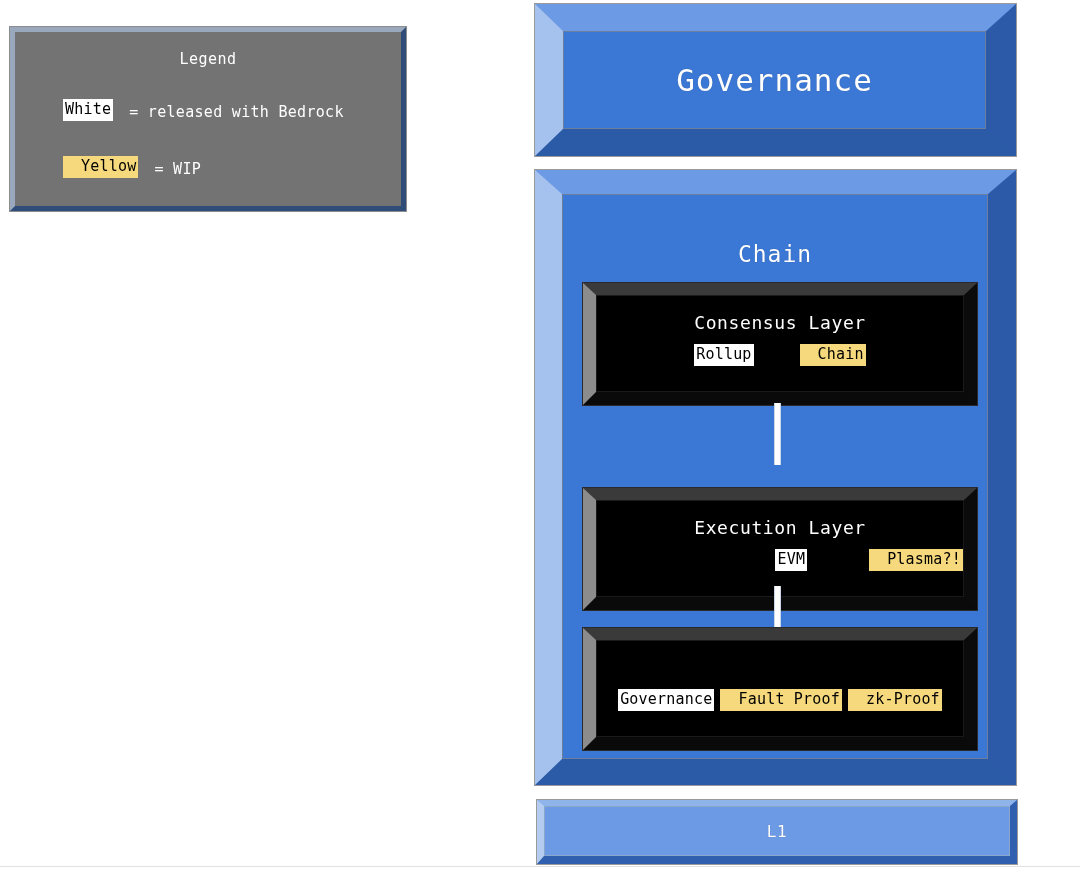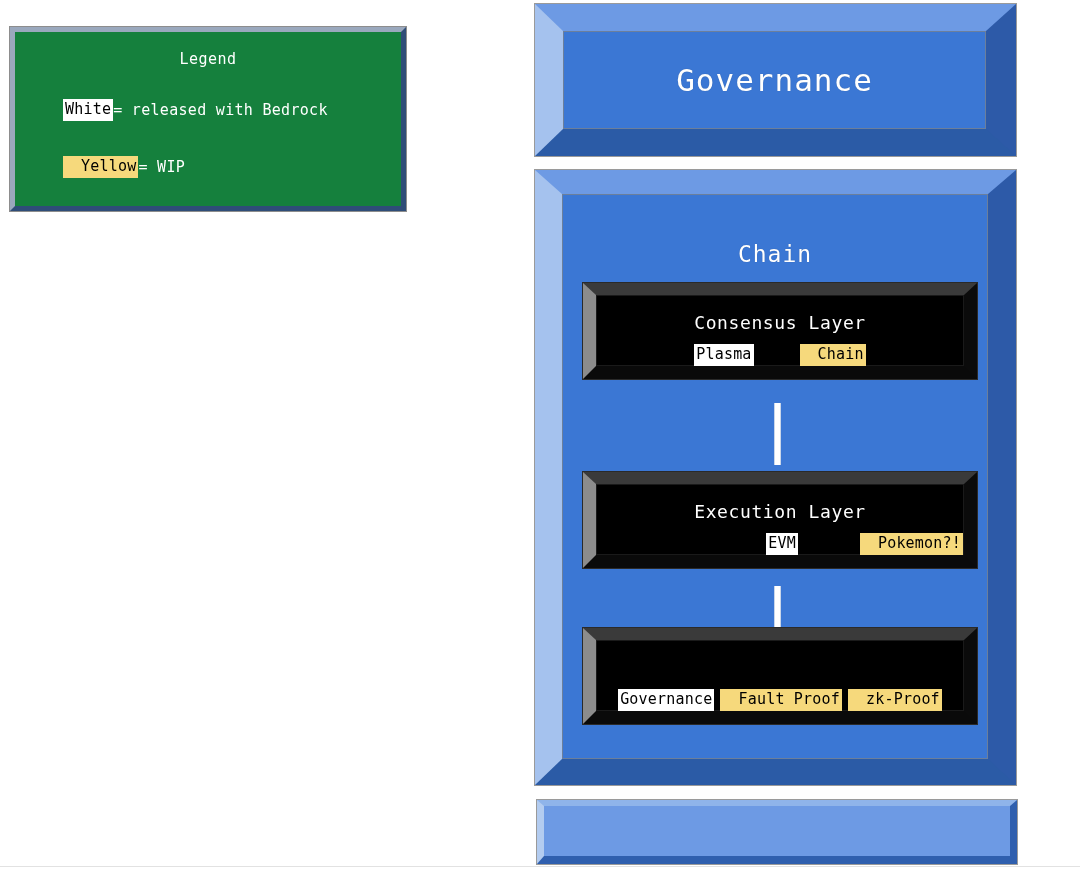--- a/index.html
+++ b/index.html
@@ -51,7 +51,7 @@
   #legend .legend-inner {
     position: absolute;
     inset: 5px;
-    background: #15803d;
+    background: #737373;
   }
   .legend-title {
     position: absolute;

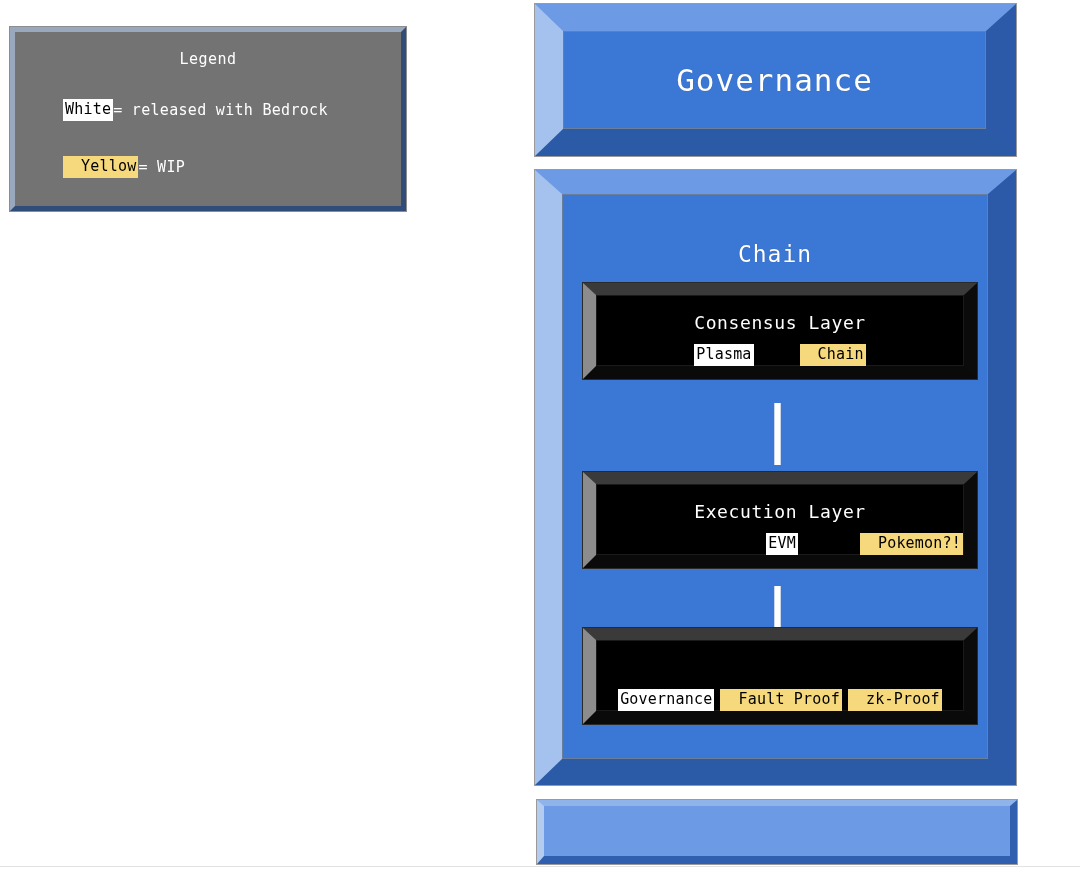--- a/index.html
+++ b/index.html
@@ -67,7 +67,8 @@
     position: absolute;
     left: 48px;
     display: flex;
-    align-items: center;
+    align-items: flex-end;
+    gap: 16px;
   }
   .legend-row.r1 { top: 67px; }
   .legend-row.r2 { top: 124px; }

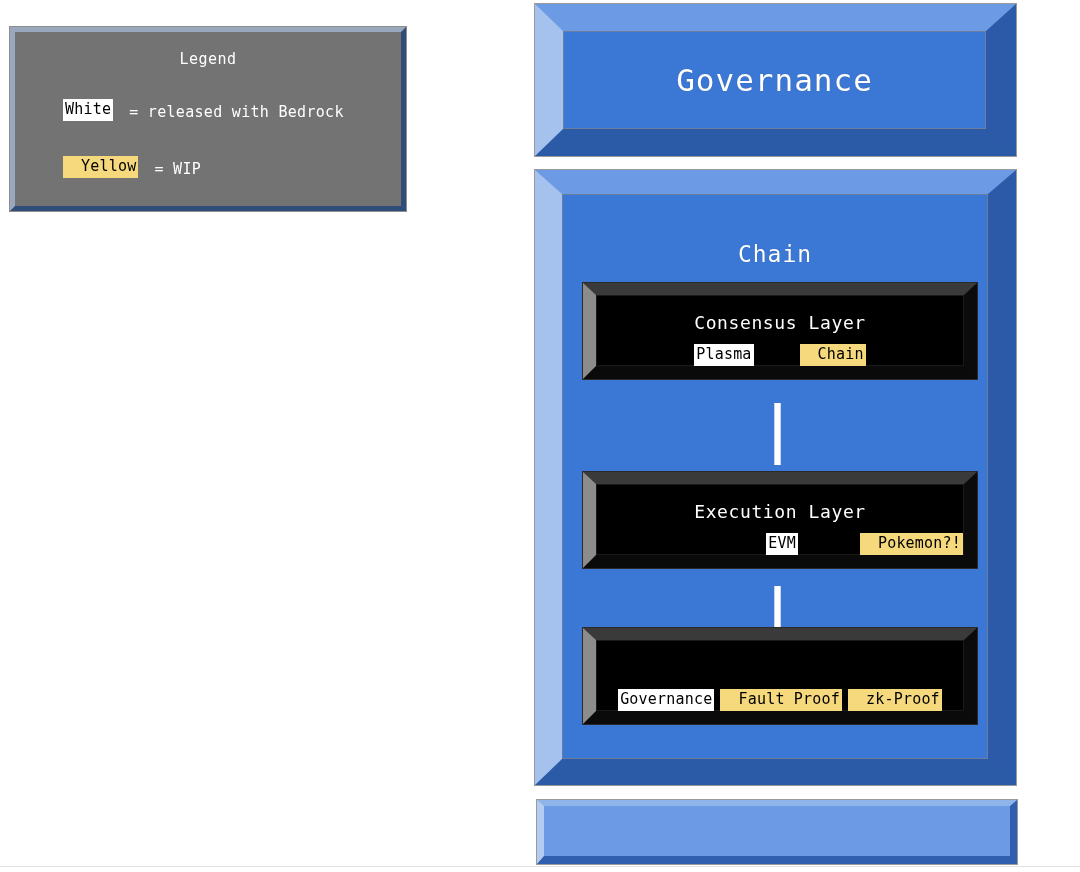--- a/index.html
+++ b/index.html
@@ -181,7 +181,7 @@
     position: absolute;
     left: 583px;
     width: 394px;
-    height: 96px;
+    height: 122px;
     box-sizing: border-box;
   }
   .layer .frame {

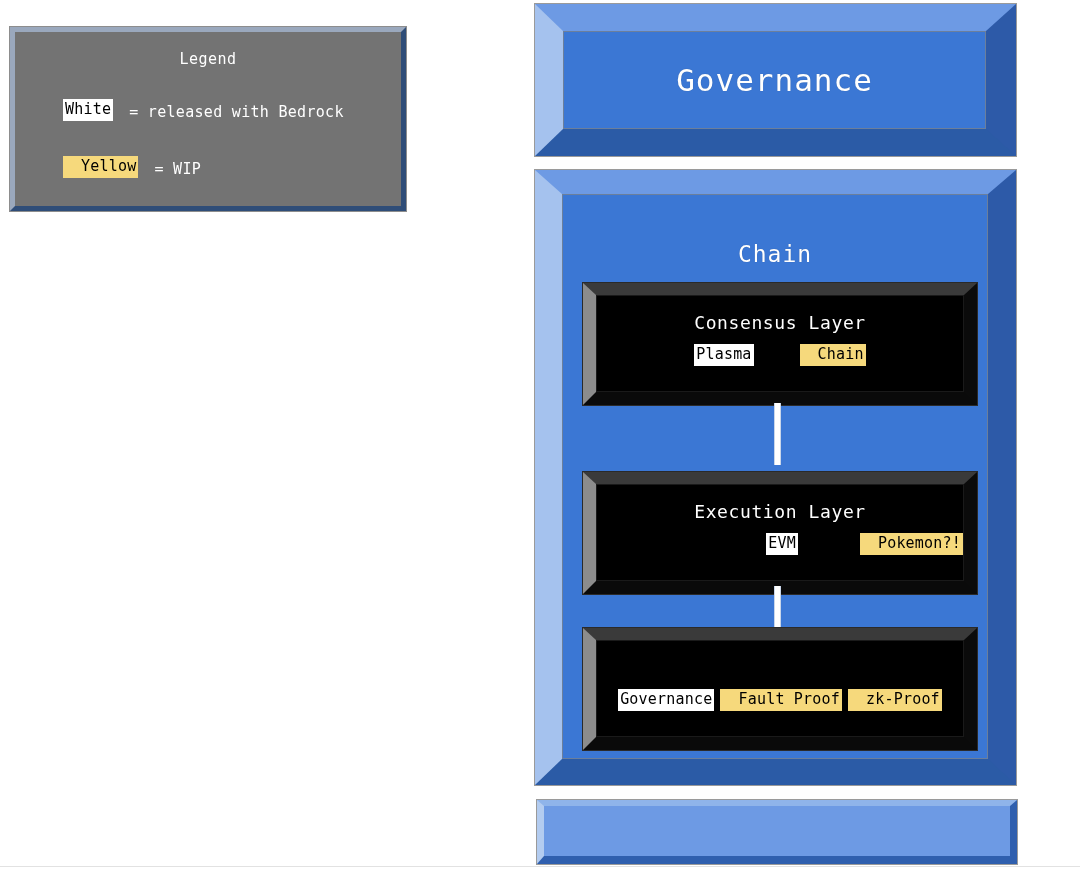--- a/index.html
+++ b/index.html
@@ -290,7 +290,7 @@
   <div class="inner">
     <div class="layer-title">Consensus Layer</div>
     <div class="layer-tags">
-      <span class="tag white">Plasma</span>
+      <span class="tag white">Rollup</span>
       <span class="tag yellow">Chain</span>
     </div>
   </div>

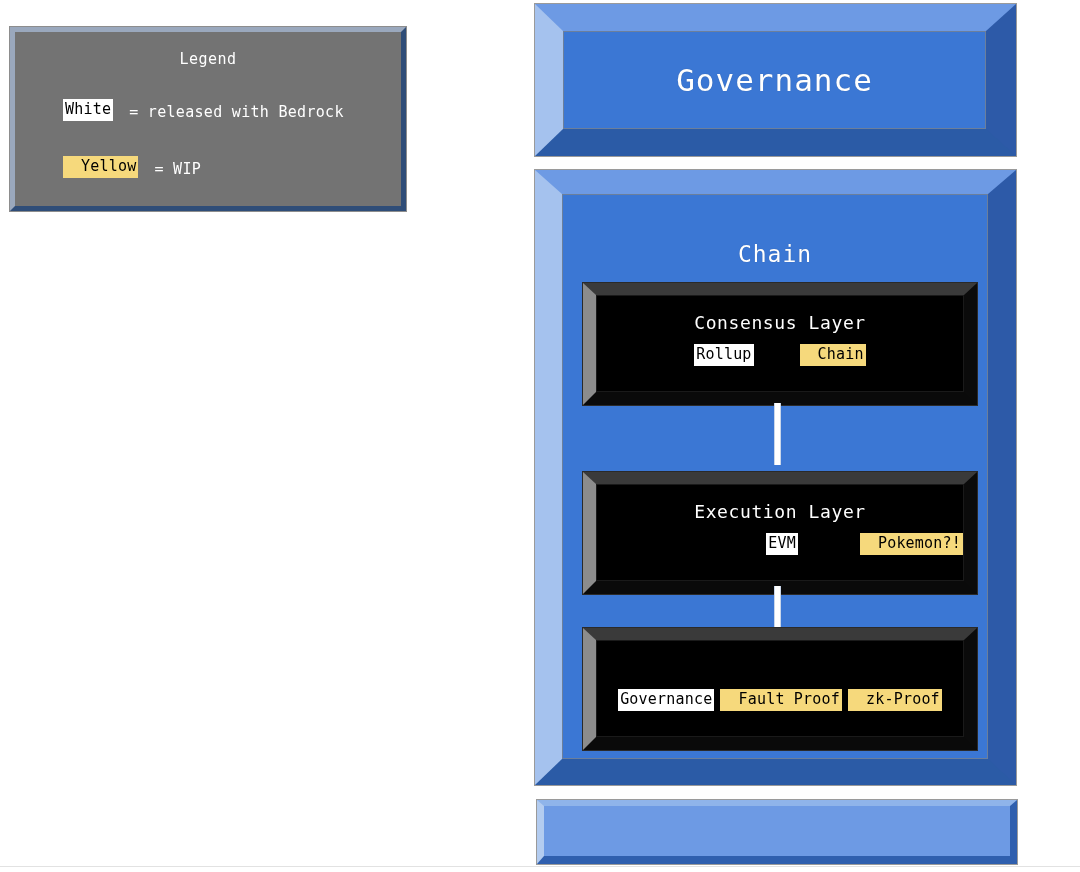--- a/index.html
+++ b/index.html
@@ -222,7 +222,7 @@
   #consensus-layer { top: 283px; }
   #consensus-layer .layer-tags { gap: 46px; }
 
-  #execution-layer { top: 472px; }
+  #execution-layer { top: 488px; }
   #execution-layer .layer-tags { gap: 62px; justify-content: flex-end; }
 
   #settlement-layer { top: 628px; }

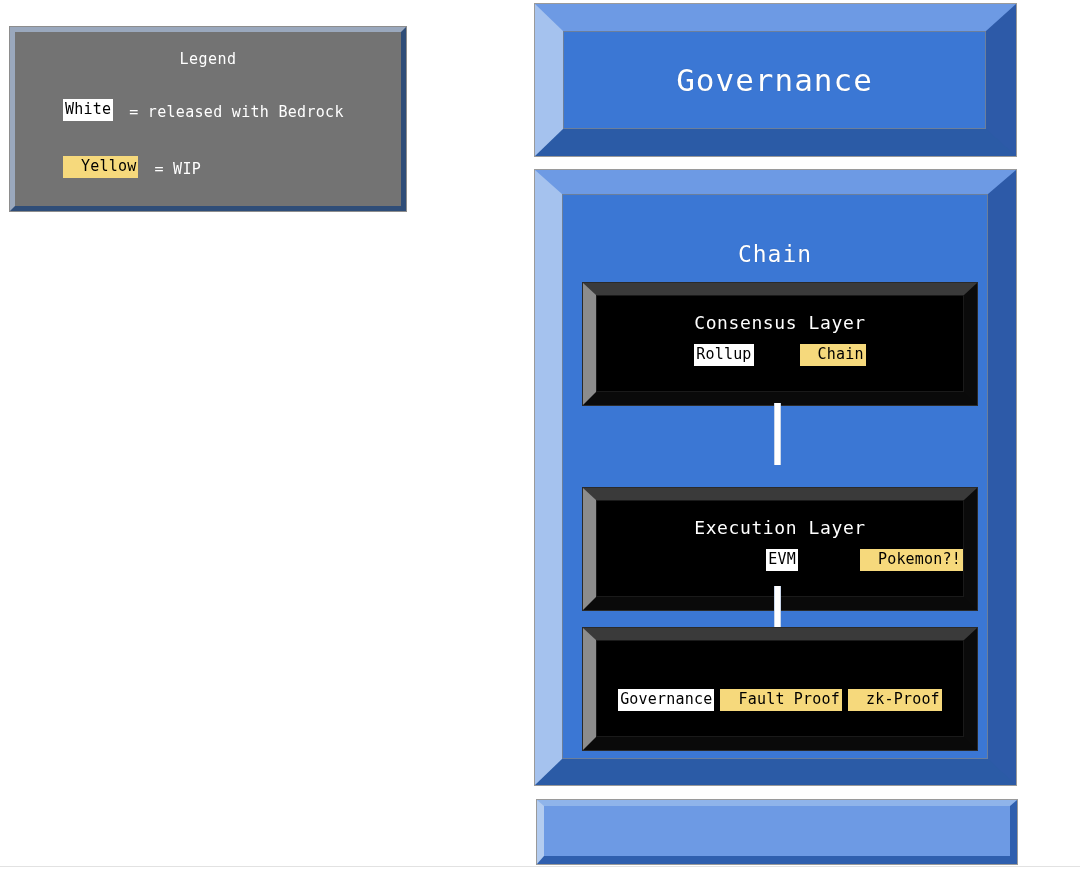--- a/index.html
+++ b/index.html
@@ -304,7 +304,7 @@
     <div class="layer-title">Execution Layer</div>
     <div class="layer-tags">
       <span class="tag white">EVM</span>
-      <span class="tag yellow">Pokemon?!</span>
+      <span class="tag yellow">Plasma?!</span>
     </div>
   </div>
 </div>

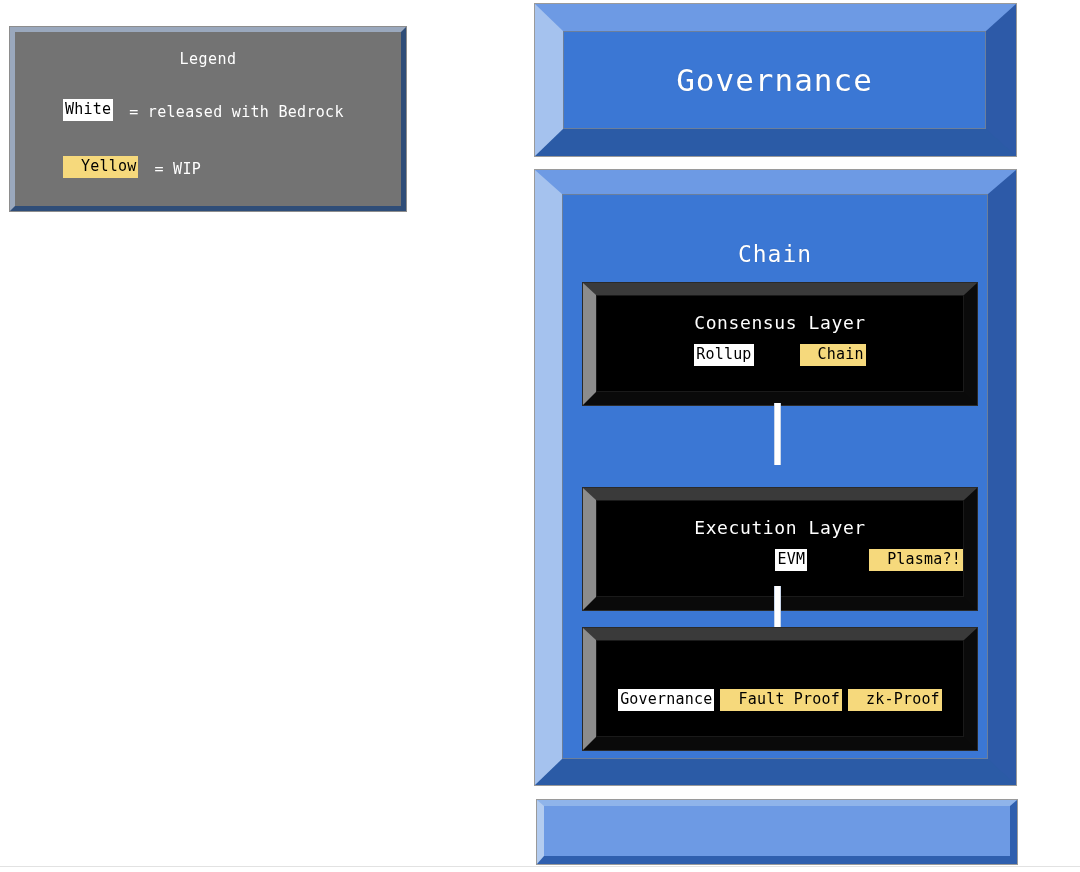--- a/index.html
+++ b/index.html
@@ -324,6 +324,9 @@
 
 <div class="bevel blue3d" id="l1">
   <div class="frame"></div>
+  <div class="inner">
+    <div class="box-title">L1</div>
+  </div>
 </div>
 
 <div id="bottom-rule"></div>

